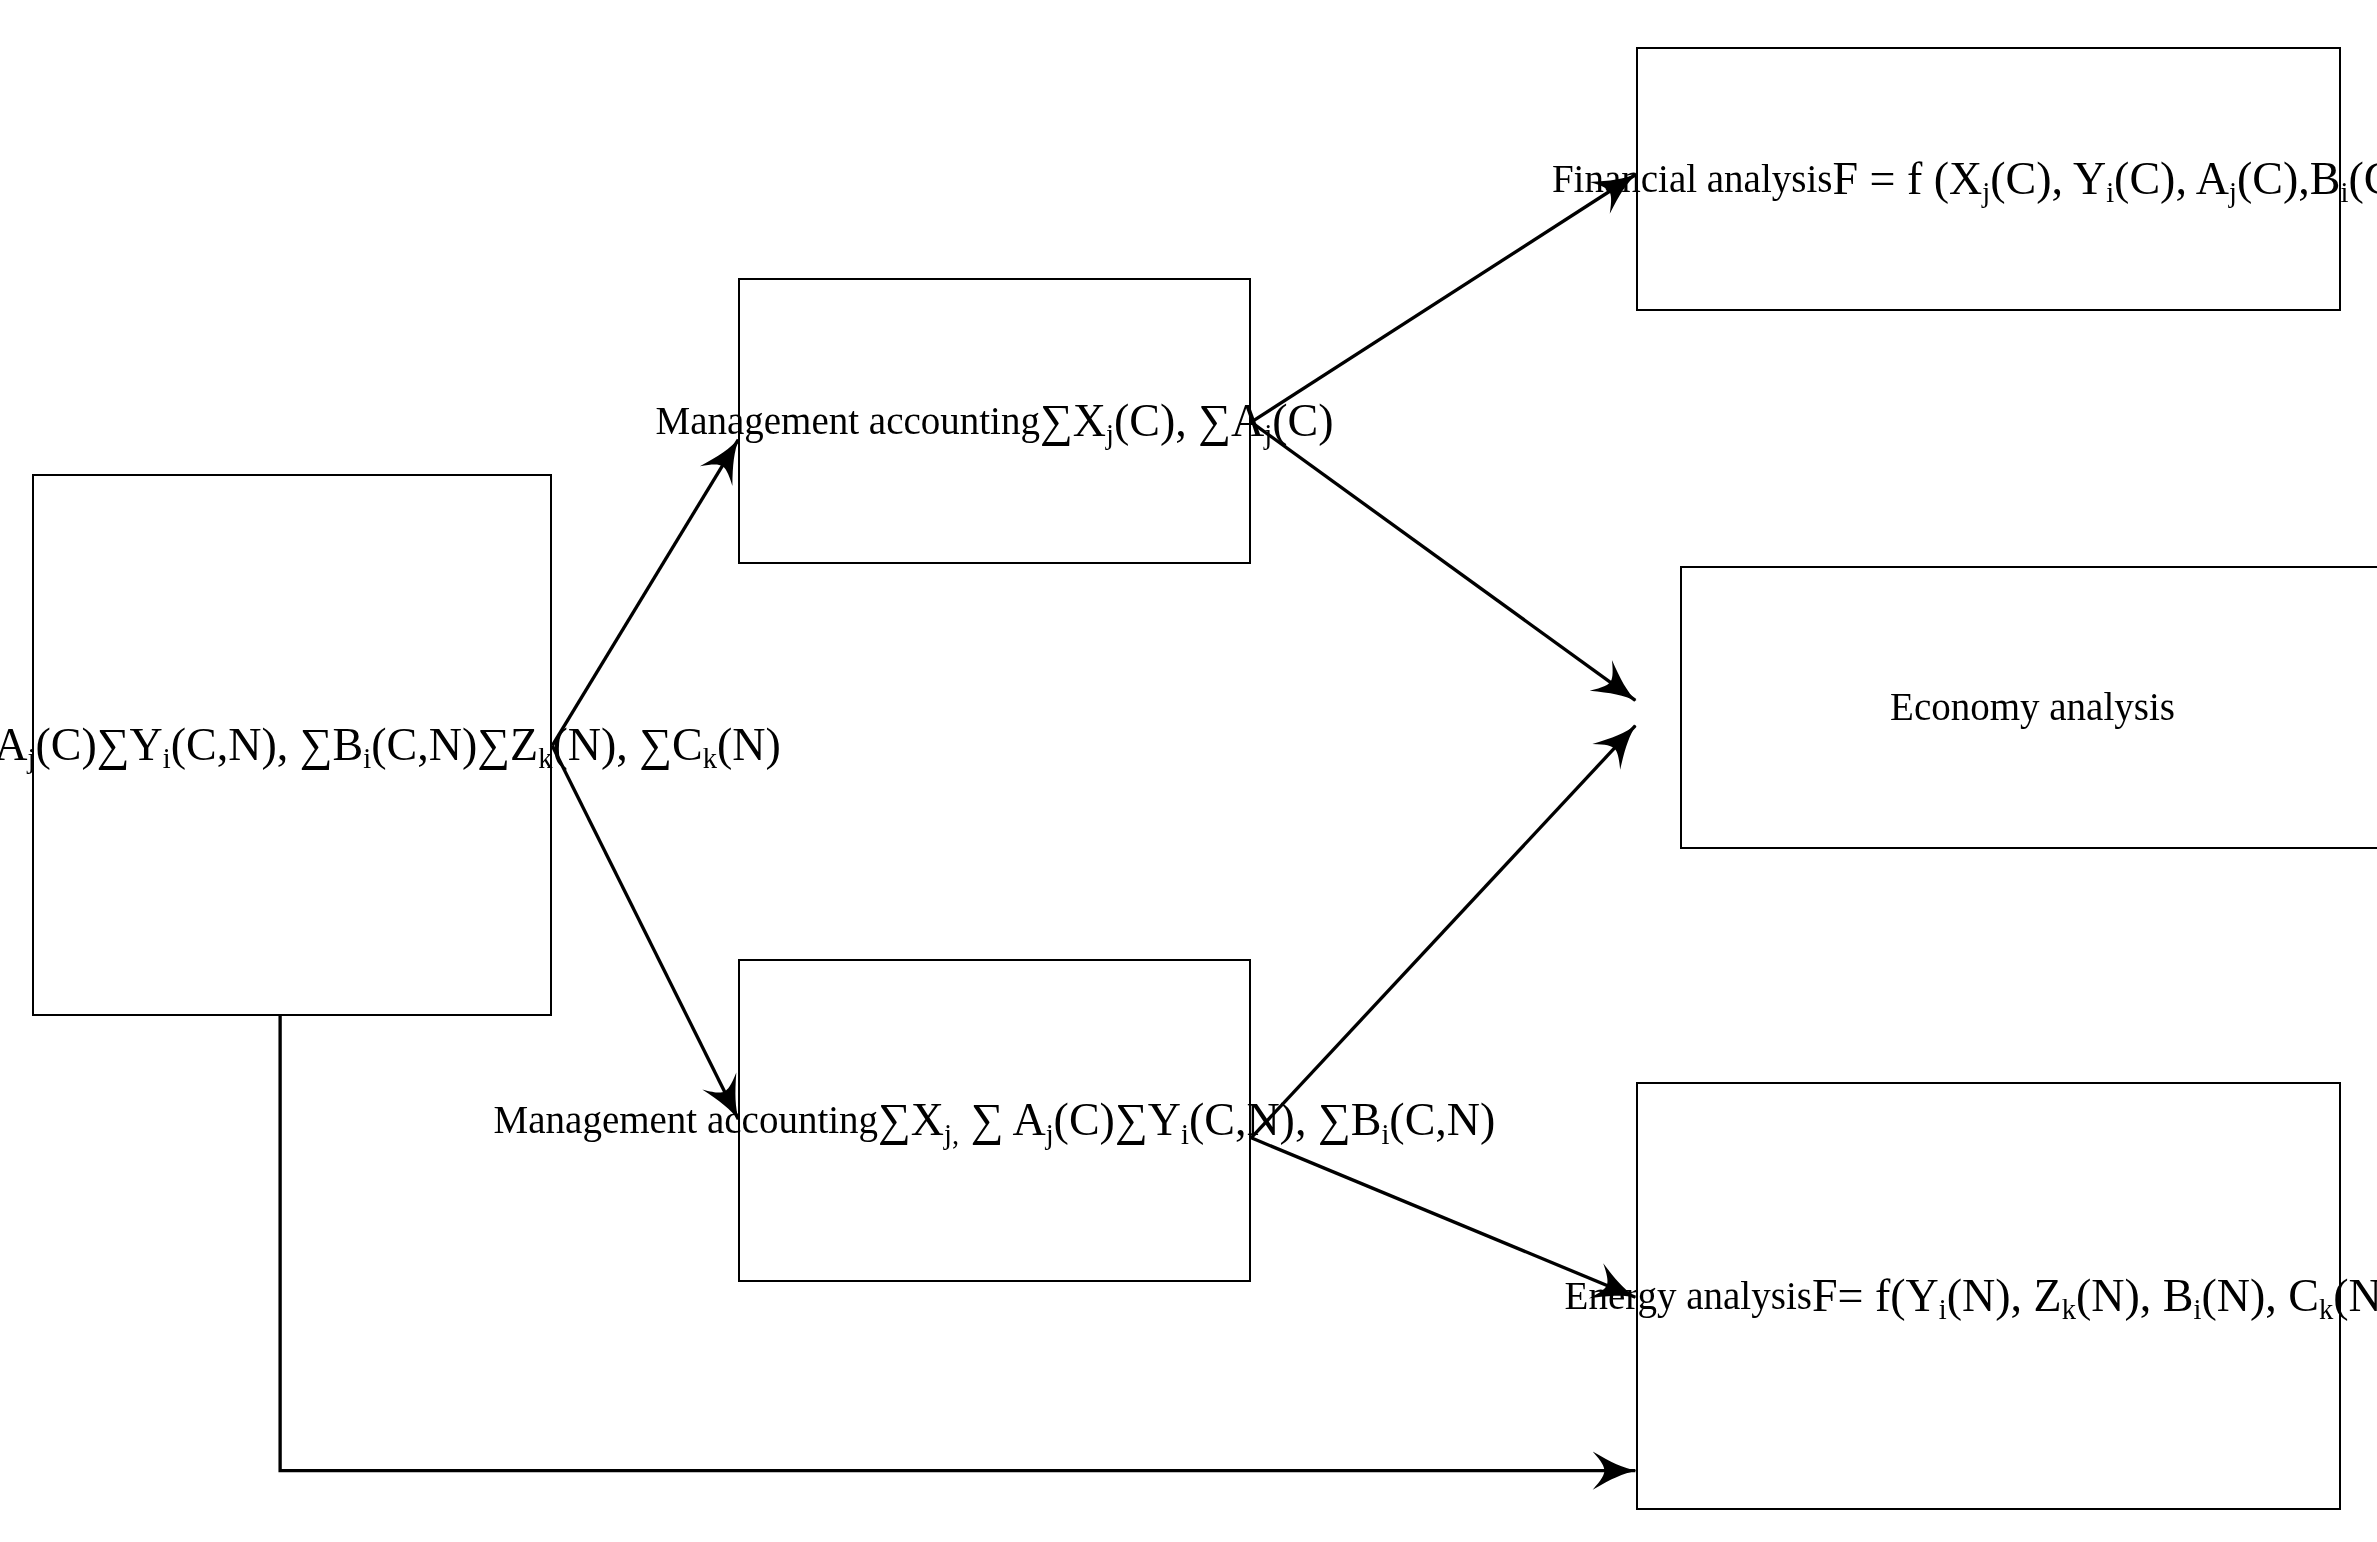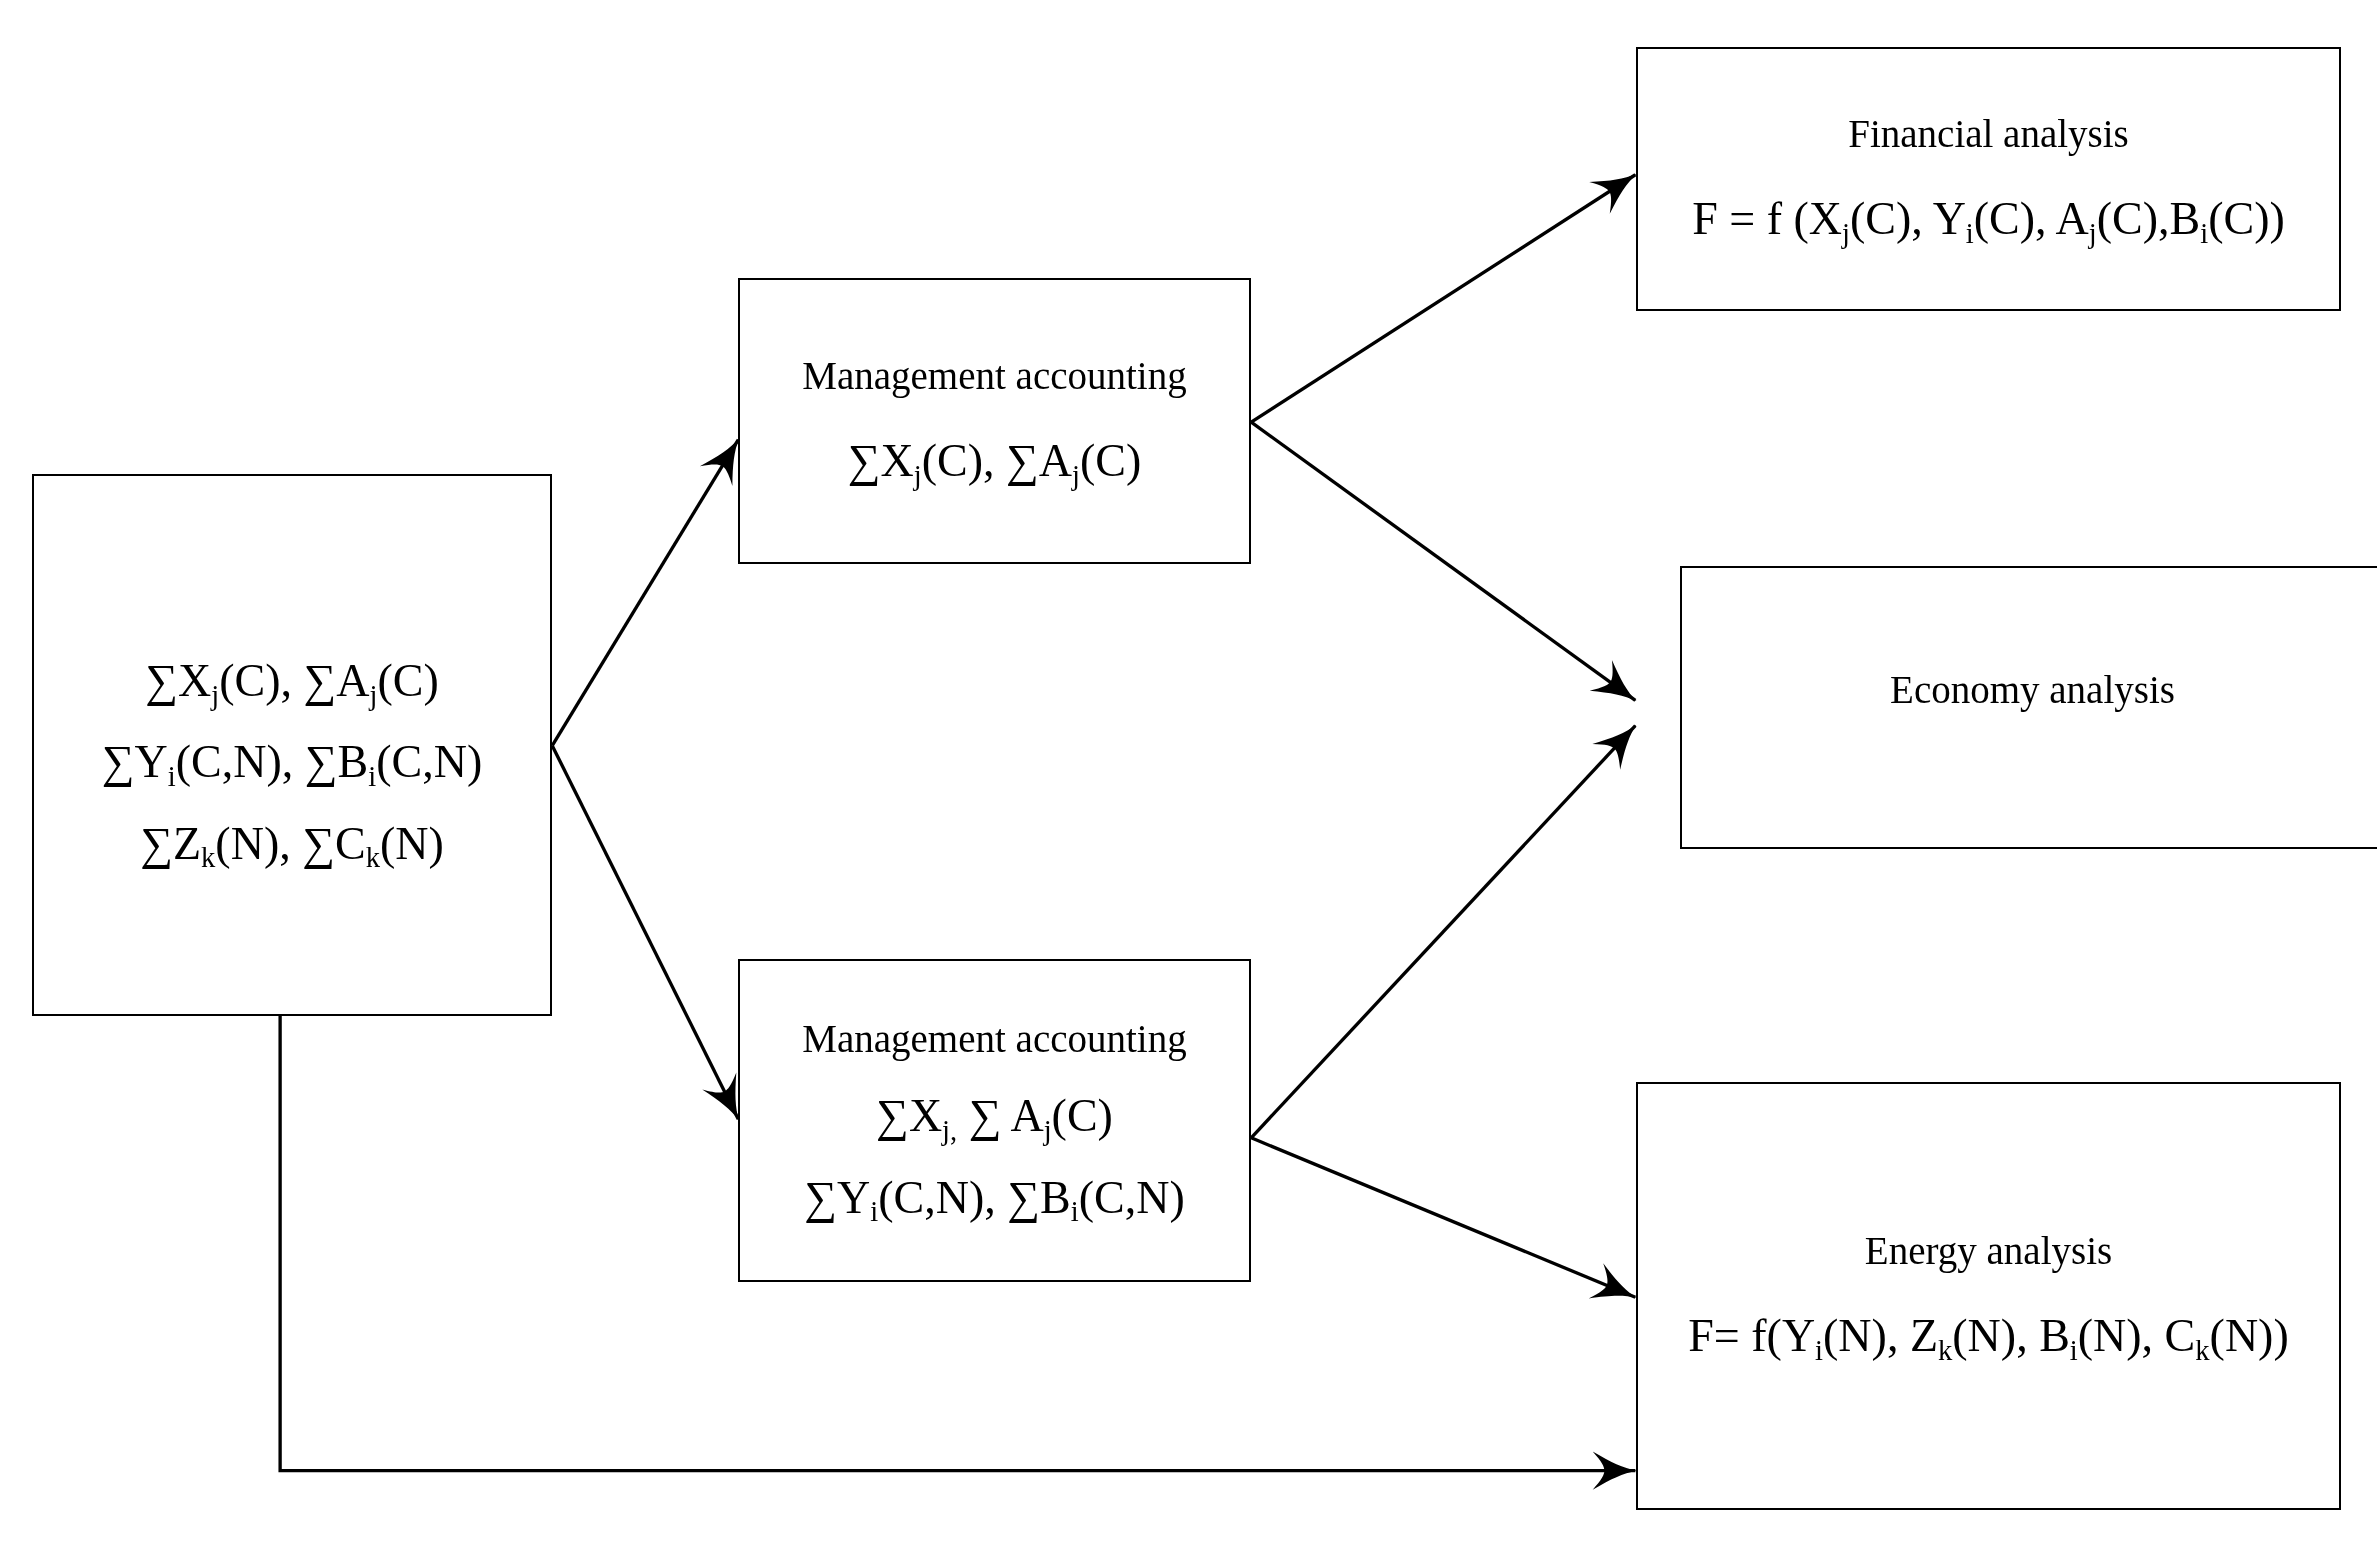--- a/index.html
+++ b/index.html
@@ -32,7 +32,7 @@
     border: 2.7px solid #000000;
     background: transparent;
     display: flex;
-    flex-direction: column;
+    flex-direction: row;
     align-items: center;
     justify-content: center;
     text-align: right;

